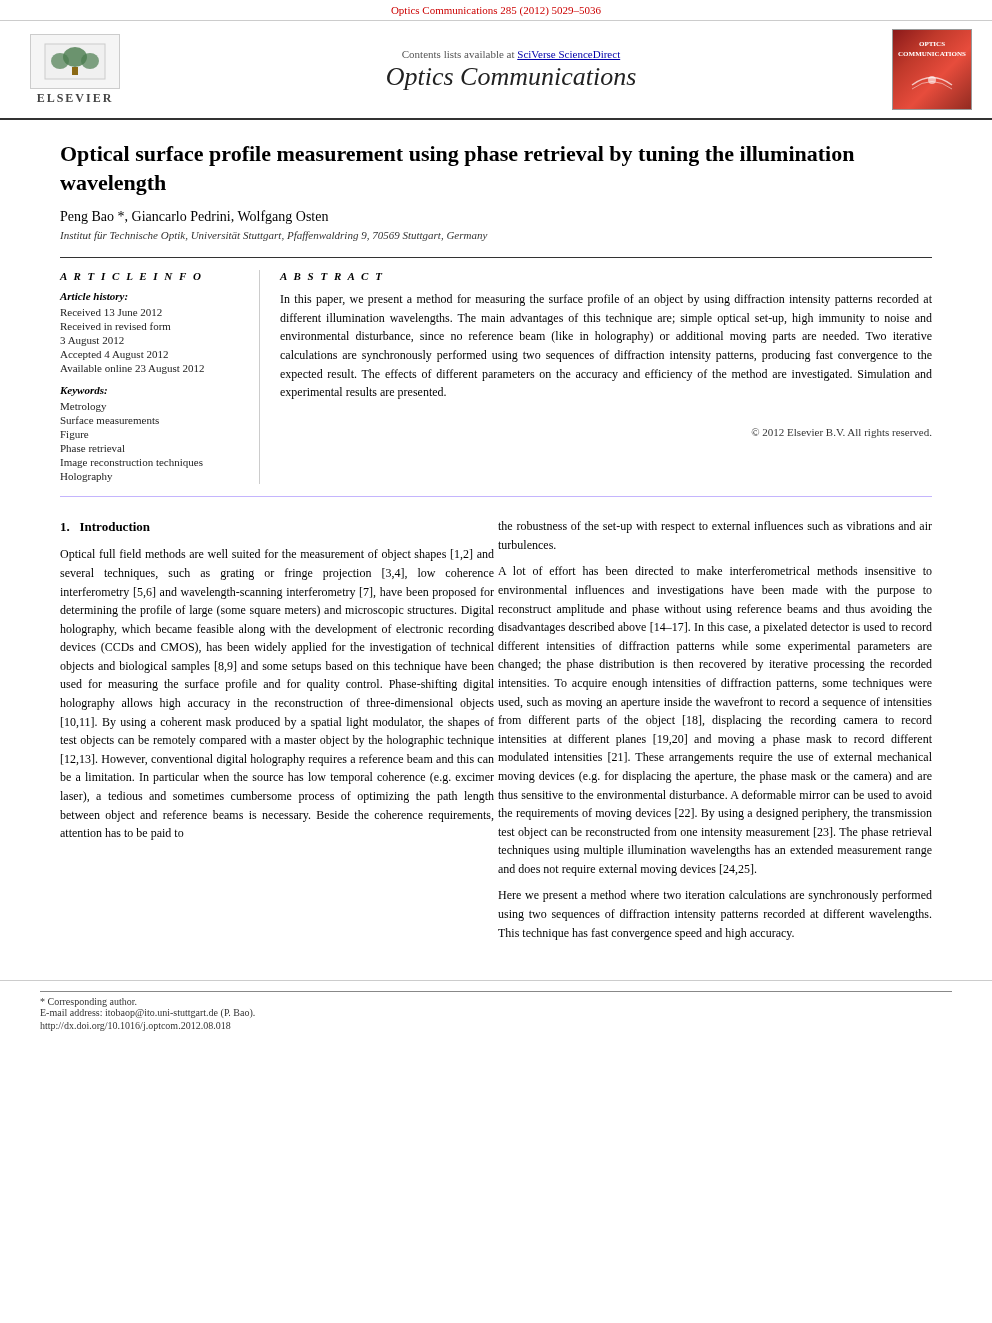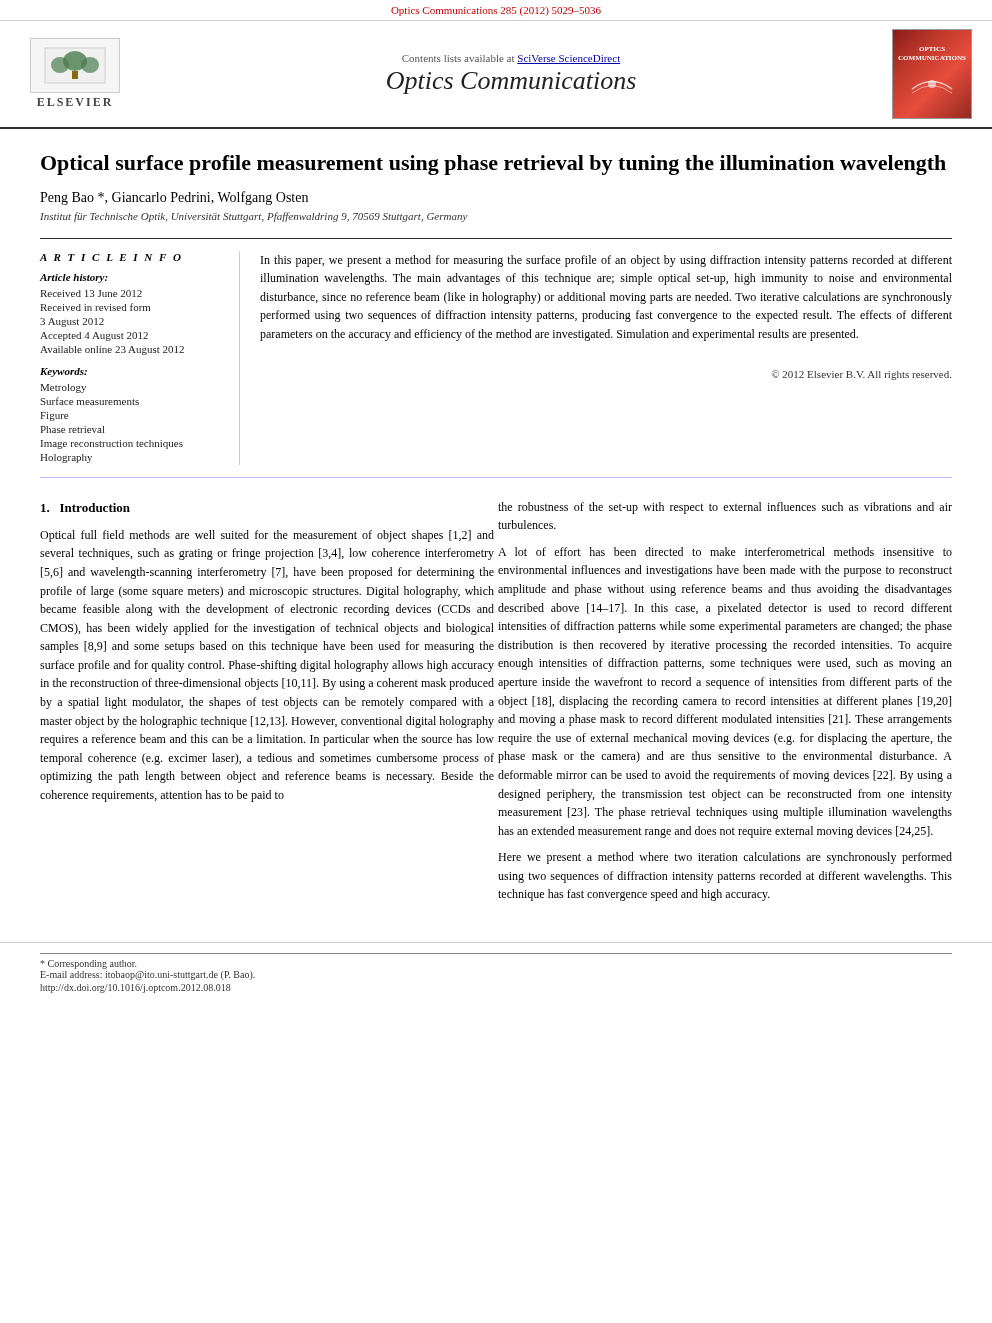--- a/index.html
+++ b/index.html
@@ -94,7 +94,7 @@
     
     .journal-cover {
       width: 80px;
-      height: 90px;
+      height: 81px;
       background: linear-gradient(135deg, #8b1a1a 0%, #c0392b 30%, #e74c3c 60%, #922b21 100%);
       border: 1px solid #999;
       display: flex;

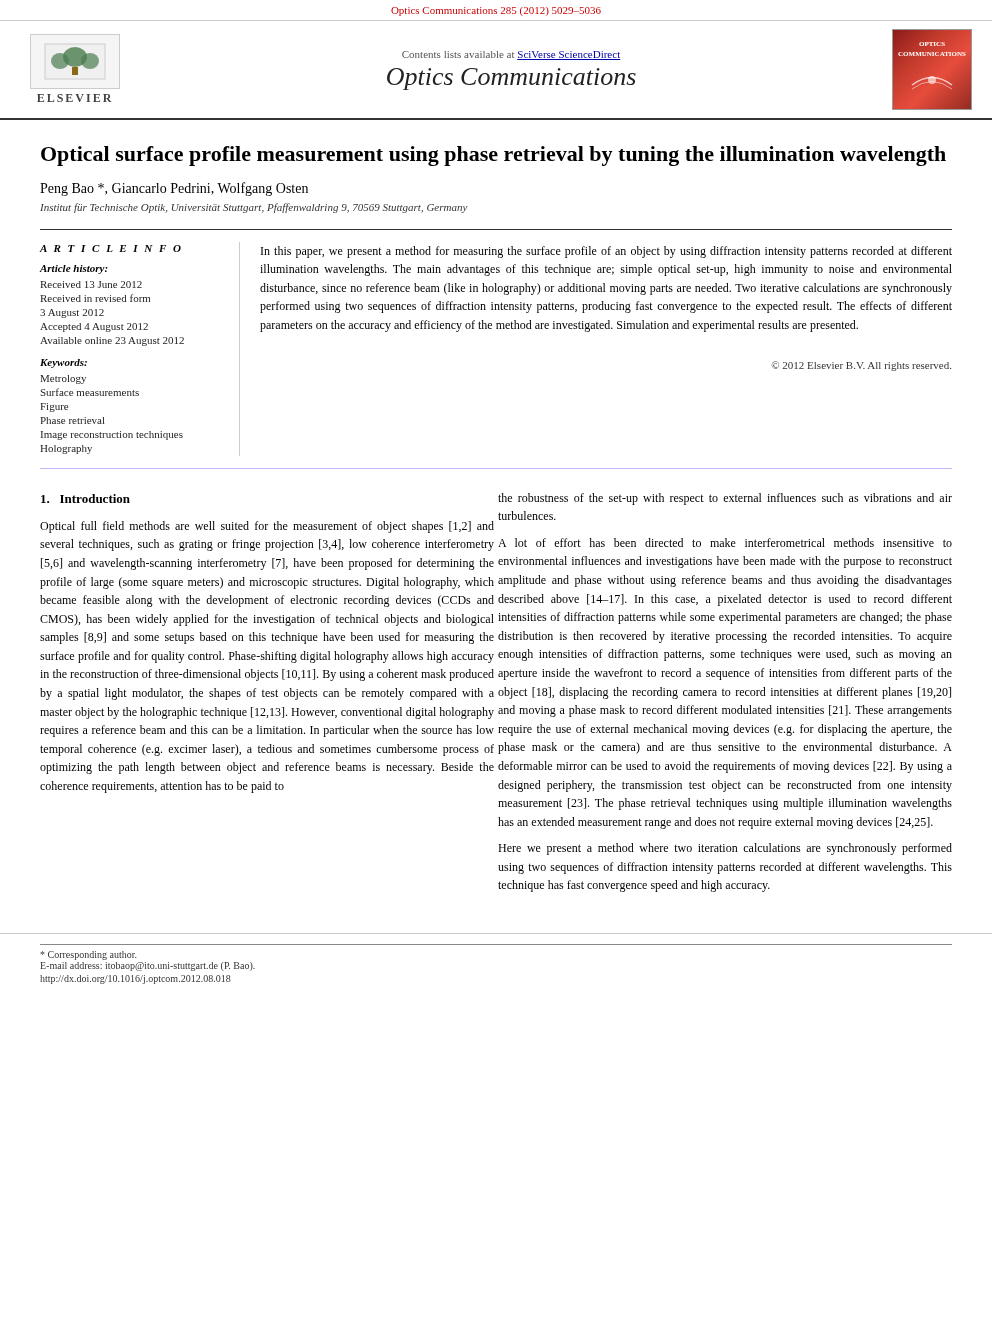--- a/index.html
+++ b/index.html
@@ -115,7 +115,7 @@
 
     
     .article-content {
-      padding: 20px 40px;
+      padding: 20px 60px;
     }
 
     

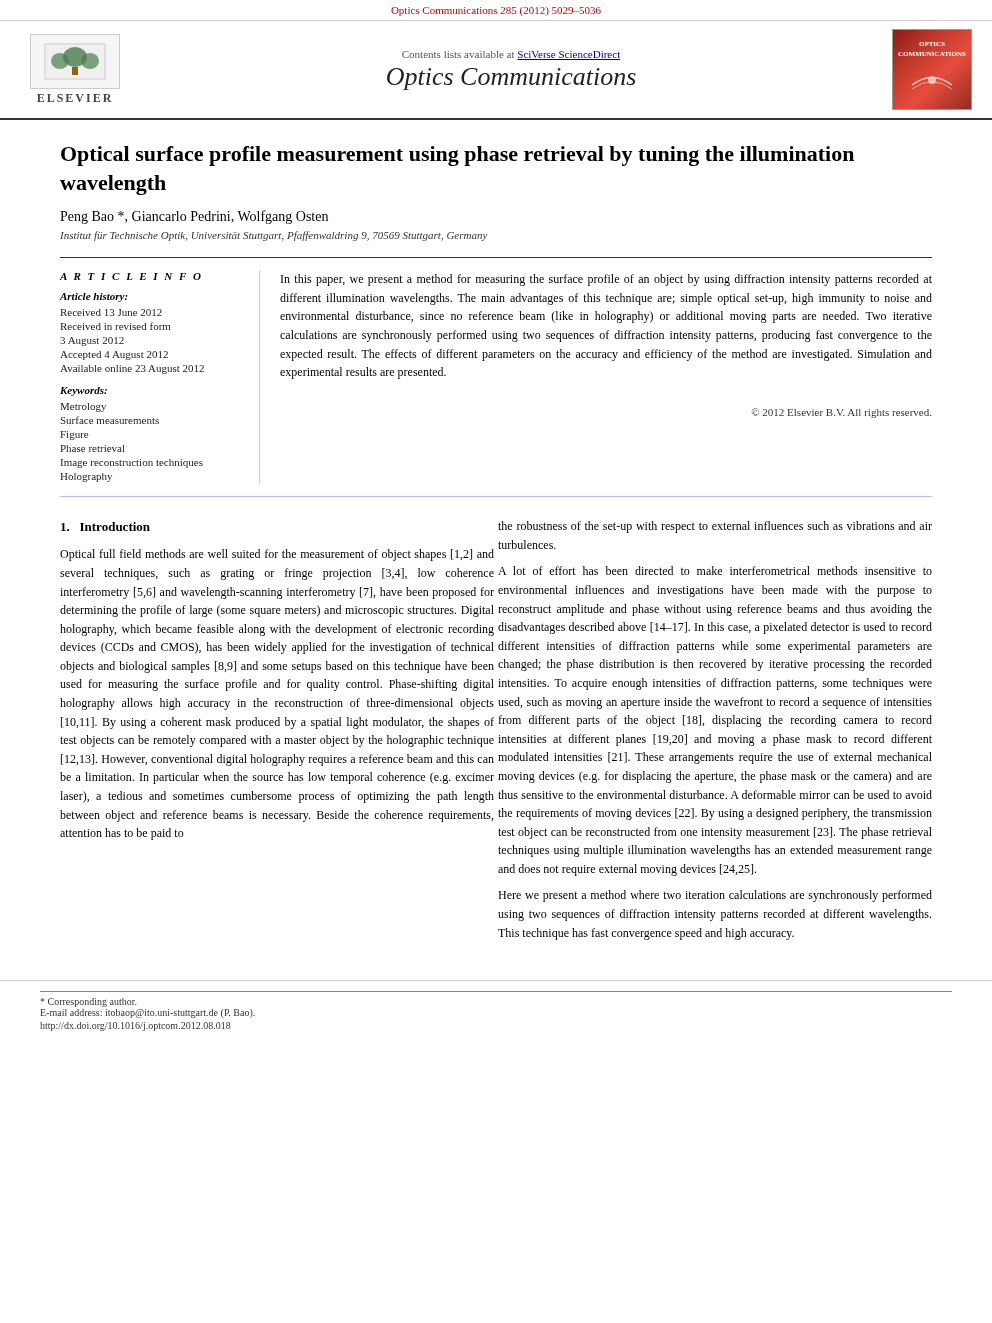--- a/index.html
+++ b/index.html
@@ -341,6 +341,7 @@
     </div>
 
     <div class="col-right">
+      <div class="section-label">A B S T R A C T</div>
       <p class="abstract-text">In this paper, we present a method for measuring the surface profile of an object by using diffraction intensity patterns recorded at different illumination wavelengths. The main advantages of this technique are; simple optical set-up, high immunity to noise and environmental disturbance, since no reference beam (like in holography) or additional moving parts are needed. Two iterative calculations are synchronously performed using two sequences of diffraction intensity patterns, producing fast convergence to the expected result. The effects of different parameters on the accuracy and efficiency of the method are investigated. Simulation and experimental results are presented.</p>
       <div class="copyright-line">© 2012 Elsevier B.V. All rights reserved.</div>
     </div>

